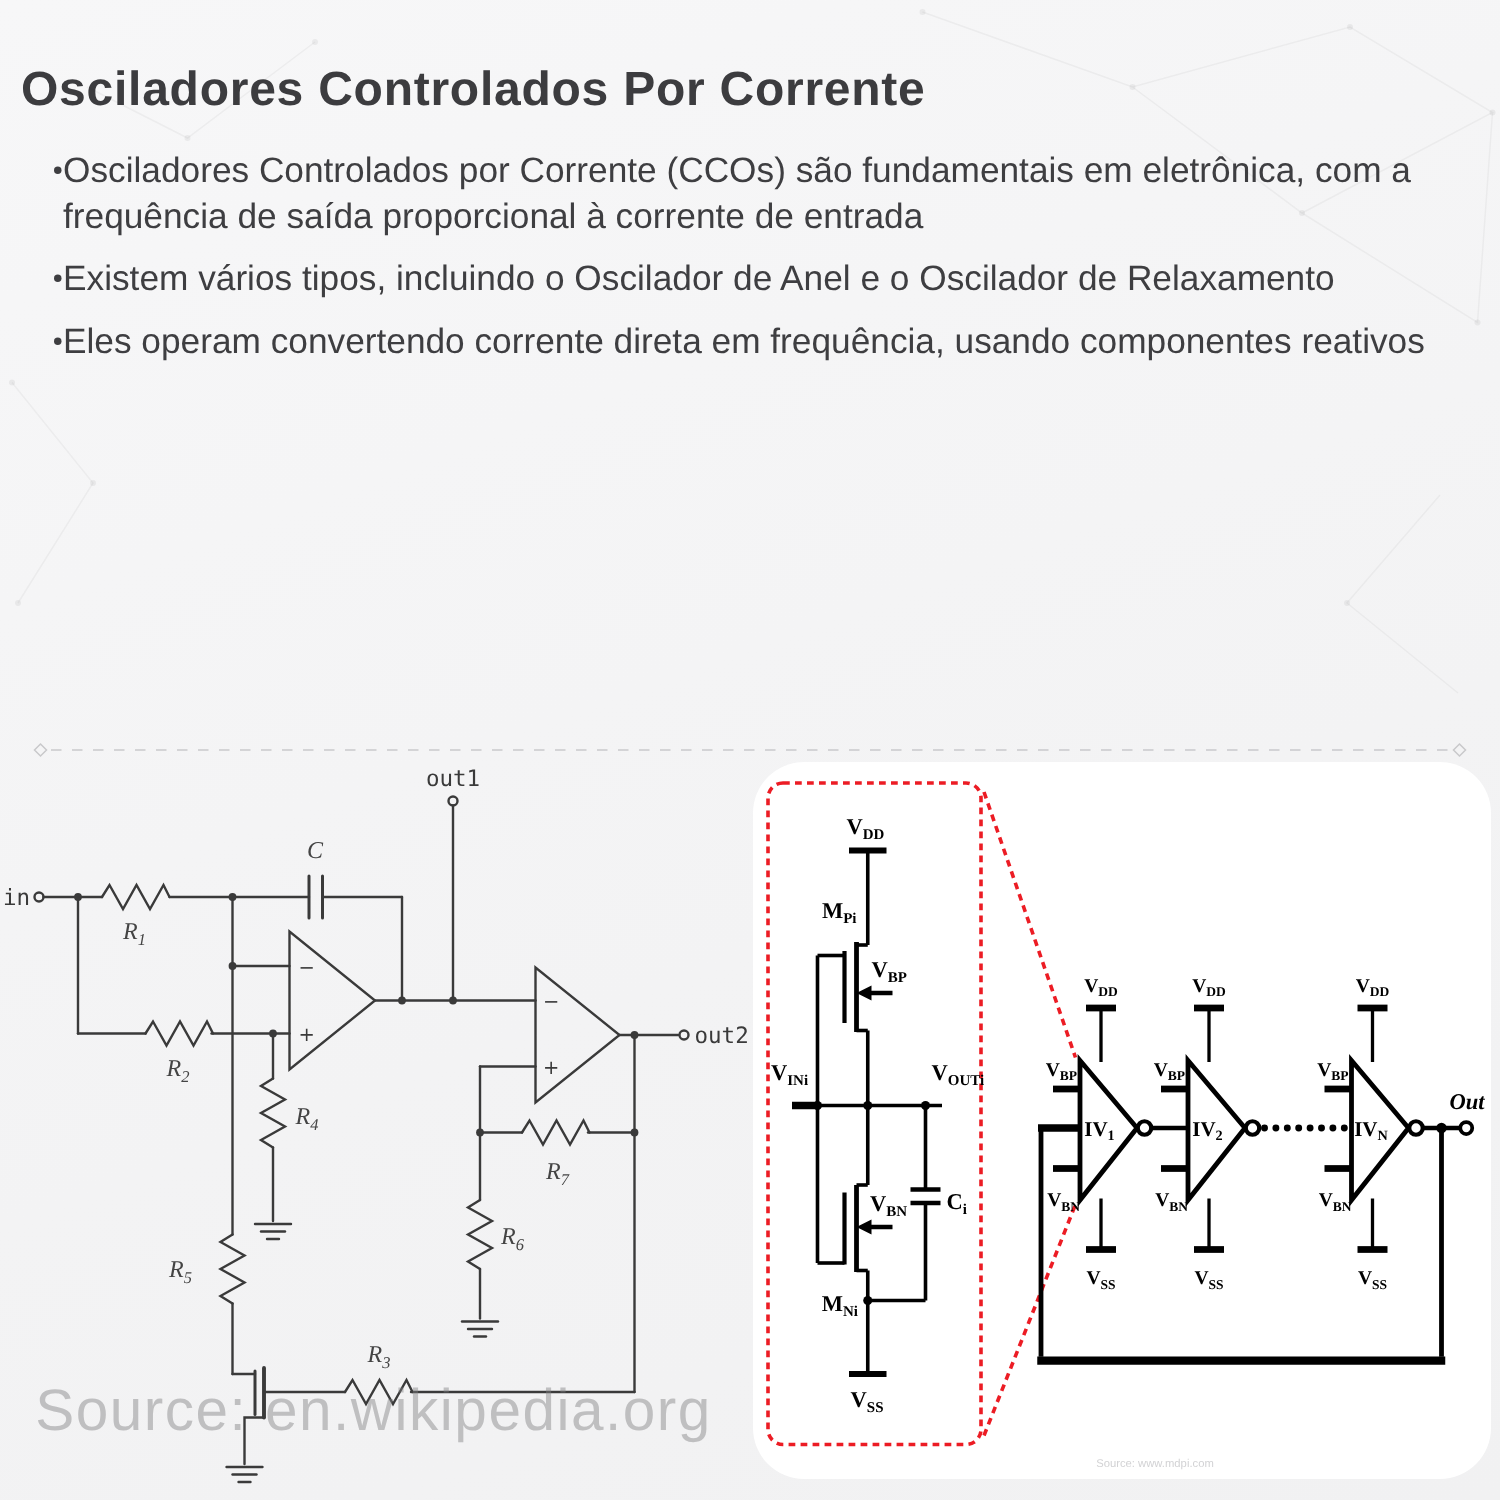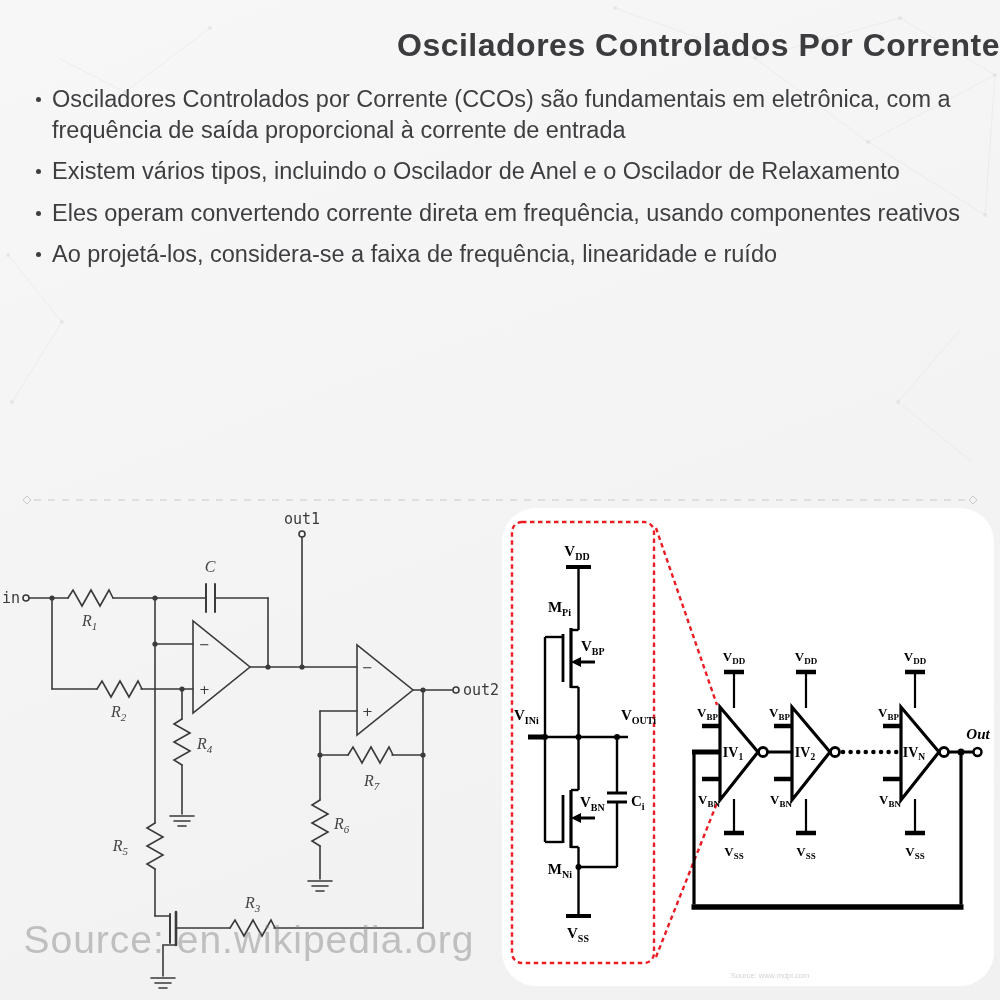--- a/index.html
+++ b/index.html
@@ -10,7 +10,7 @@
   }
   .bg-pattern { position:absolute; top:0; left:0; pointer-events:none; }
   .title {
-    margin:0; padding-top:27px; text-align:right;
+    margin:14px; padding-top:27px; text-align:left;
     font-size:32px; font-weight:700; letter-spacing:.5px; color:#3c3c3f;
   }
   .bullets { list-style:none; margin:20px 0 0 0; padding:0 28px 0 36px; }

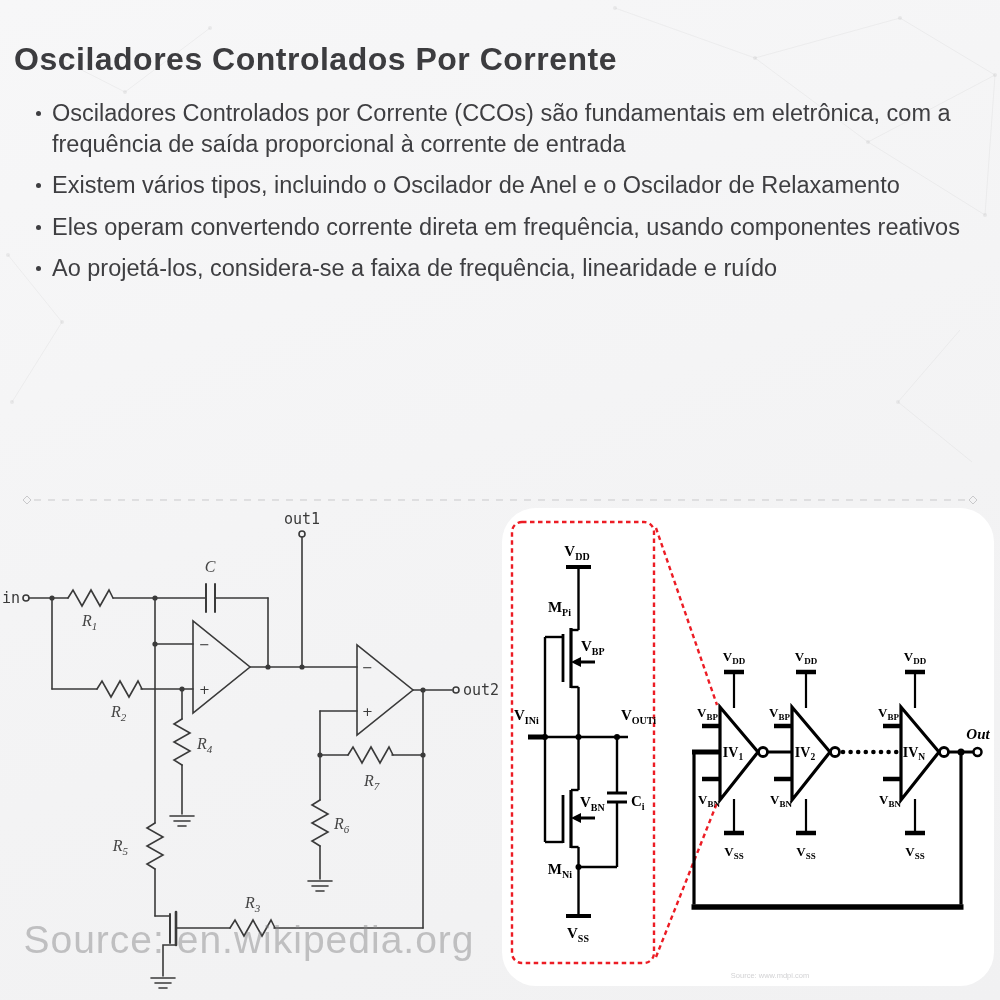--- a/index.html
+++ b/index.html
@@ -14,7 +14,7 @@
     font-size:32px; font-weight:700; letter-spacing:.5px; color:#3c3c3f;
   }
   .bullets { list-style:none; margin:20px 0 0 0; padding:0 28px 0 36px; }
-  .bullets li { display:flex; gap:11px; margin-bottom:11px; }
+  .bullets li { display:flex; gap:1px; margin-bottom:11px; }
   .bullets .dot {
     flex:0 0 auto; width:5px; height:5px; border-radius:50%;
     background:#3e3e41; margin-top:13px;

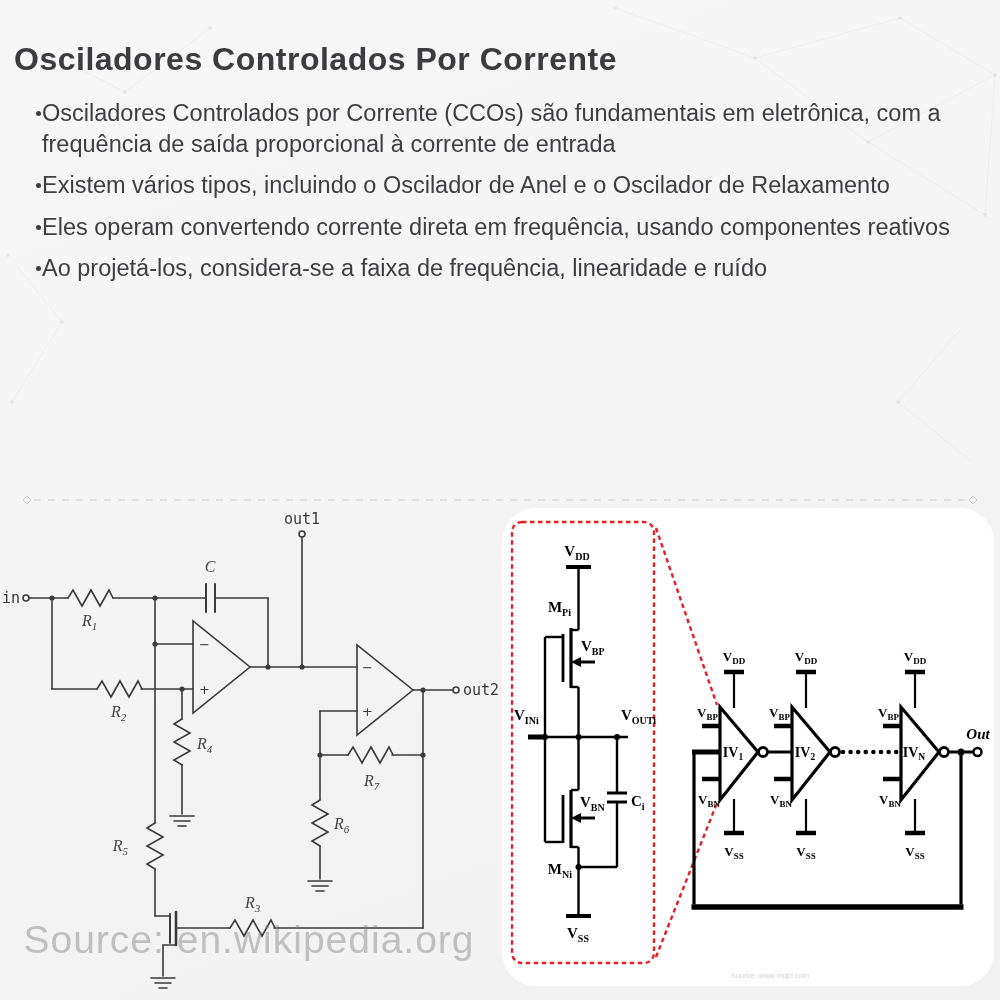--- a/index.html
+++ b/index.html
@@ -86,10 +86,6 @@
         <span class="dot"></span>
         <span class="btxt">Eles operam convertendo corrente direta em frequência, usando componentes reativos</span>
       </li>
-    <li>
-        <span class="dot"></span>
-        <span class="btxt">Ao projetá-los, considera-se a faixa de frequência, linearidade e ruído</span>
-      </li>
   </ul>
 
   <svg class="diagrams" width="1000" height="510" viewBox="0 490 1000 510">

